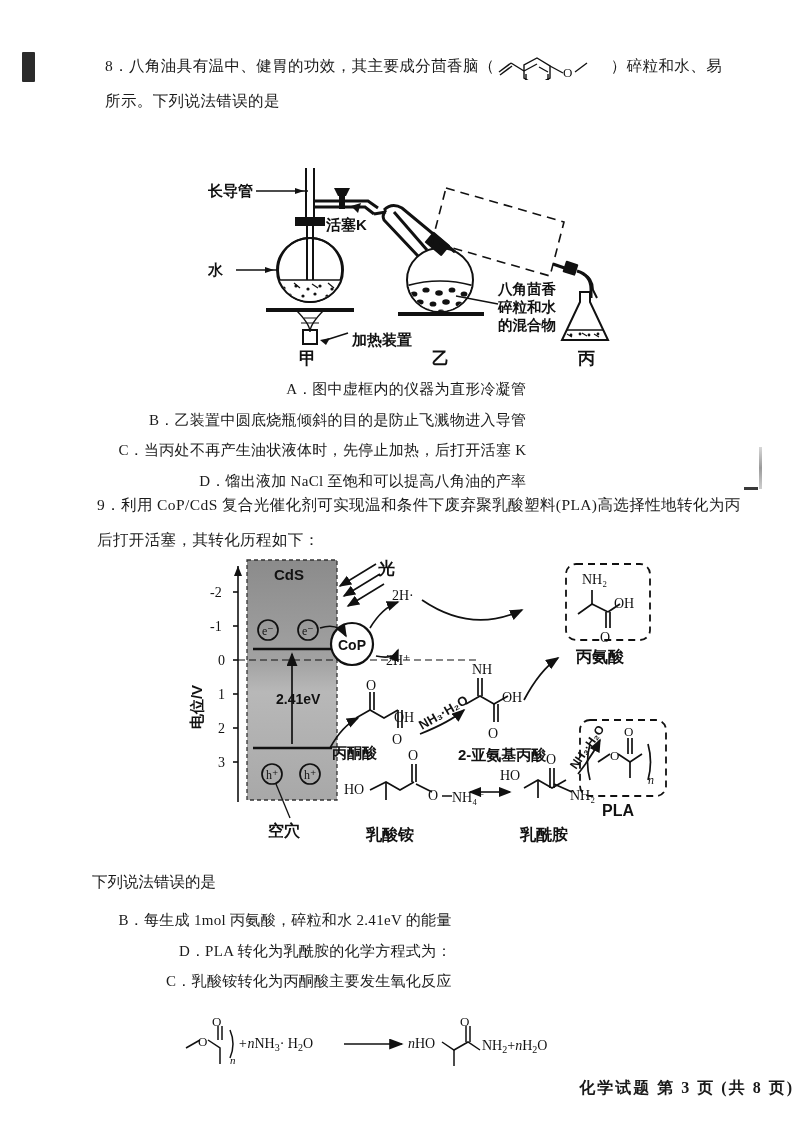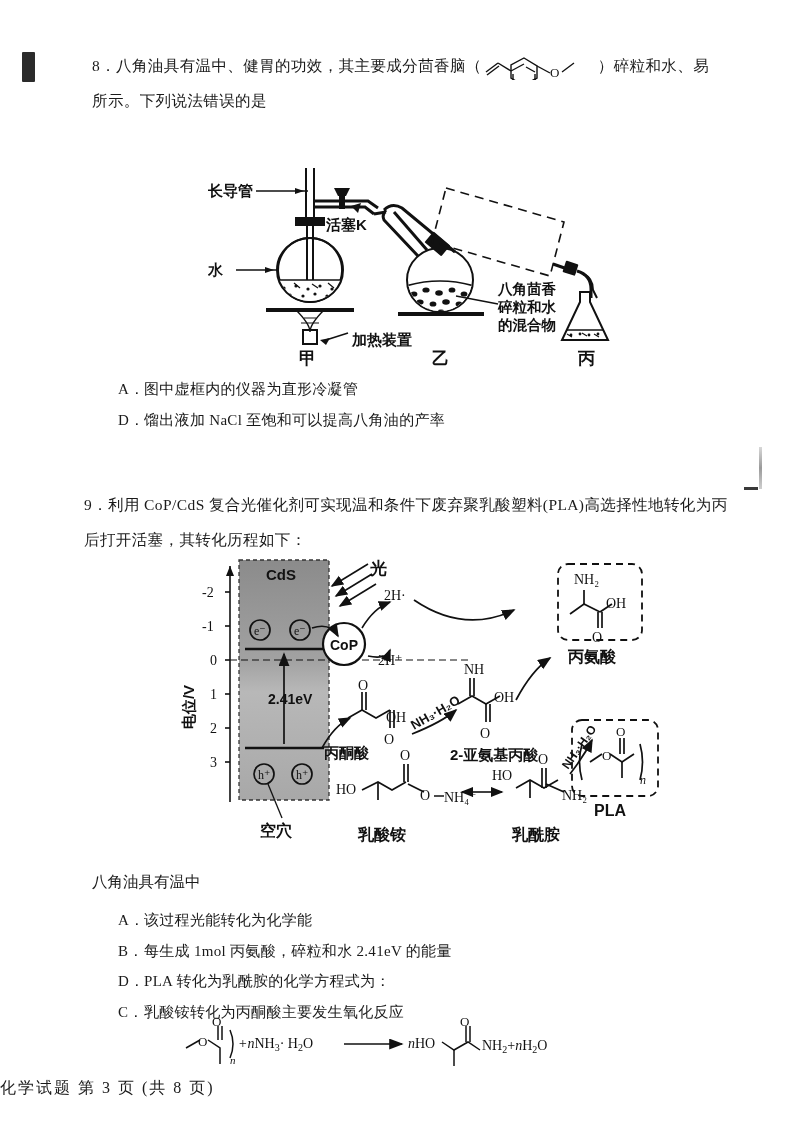--- a/index.html
+++ b/index.html
@@ -32,6 +32,7 @@
     font-size:15.5px;
     line-height:35px;
     letter-spacing:.4px;
+    margin-left:13px;
   }
   .q8{left:92px;top:48px;width:690px;}
   .q9{left:84px;top:487px;width:700px;}

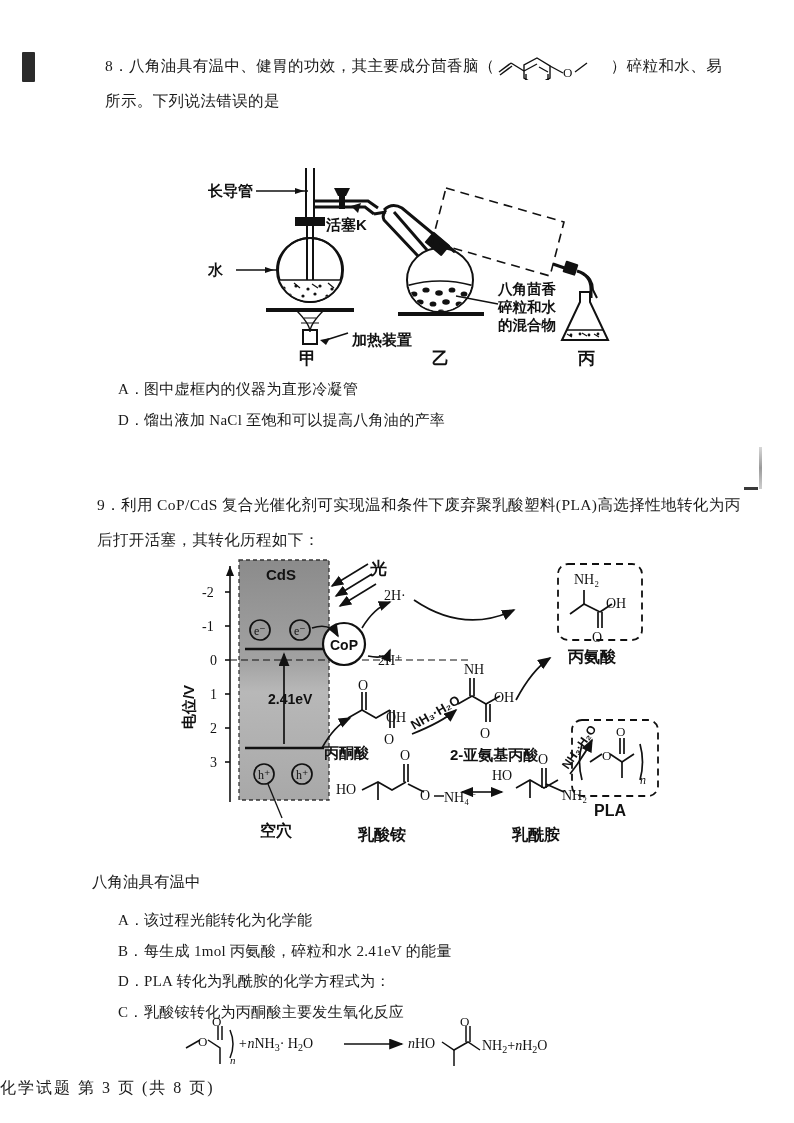--- a/index.html
+++ b/index.html
@@ -36,7 +36,7 @@
   }
   .q8{left:92px;top:48px;width:690px;}
   .q9{left:84px;top:487px;width:700px;}
-  .opts{position:absolute;font-size:15px;line-height:30.5px;letter-spacing:.3px;}
+  .opts{position:absolute;font-size:15px;line-height:30.5px;letter-spacing:.3px;text-align:right;}
   .opt{white-space:nowrap;}
   .opt .lbl{display:inline-block;width:26px;}
   .q8opts{left:118px;top:374px;}

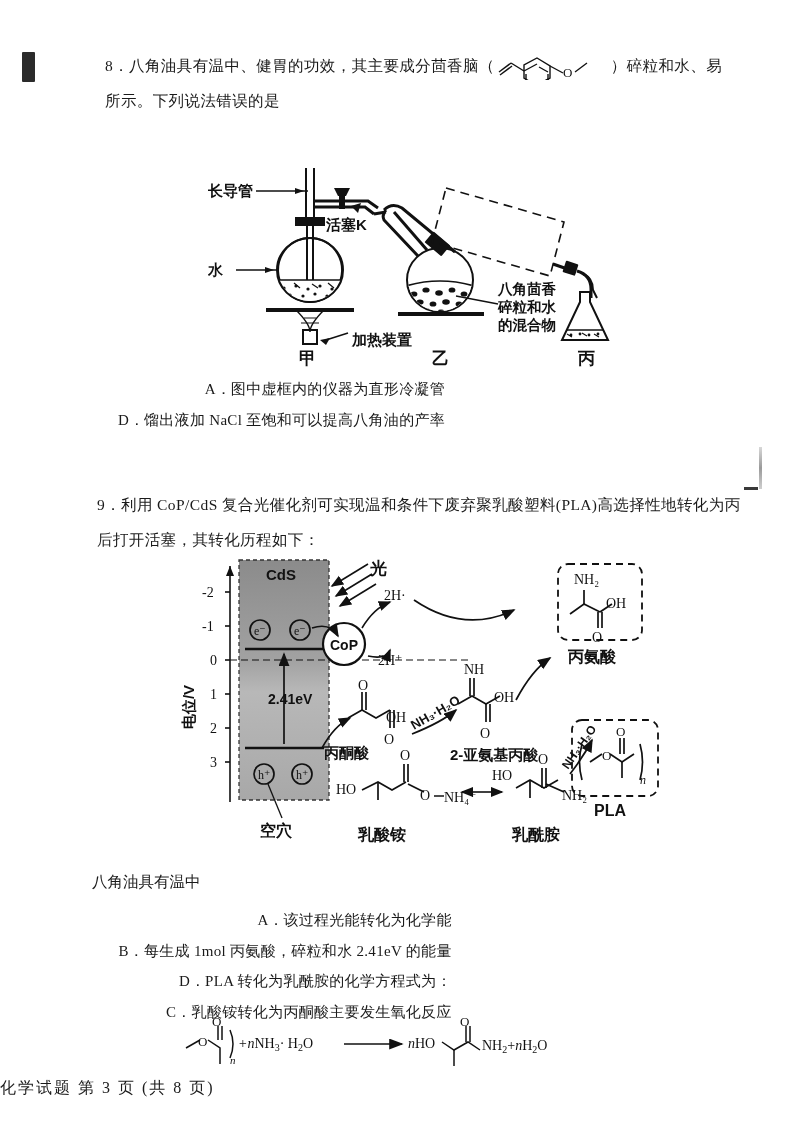--- a/index.html
+++ b/index.html
@@ -236,6 +236,7 @@
 
   <div class="opts q8opts">
     <div class="opt"><span class="lbl">A．</span><span>图中虚框内的仪器为直形冷凝管</span></div>
+    <div class="opt"><span class="lbl">B．</span><span>乙装置中圆底烧瓶倾斜的目的是防止飞溅物进入导管</span></div>
     <div class="opt"><span class="lbl">D．</span><span>馏出液加 NaCl 至饱和可以提高八角油的产率</span></div>
   </div>
 

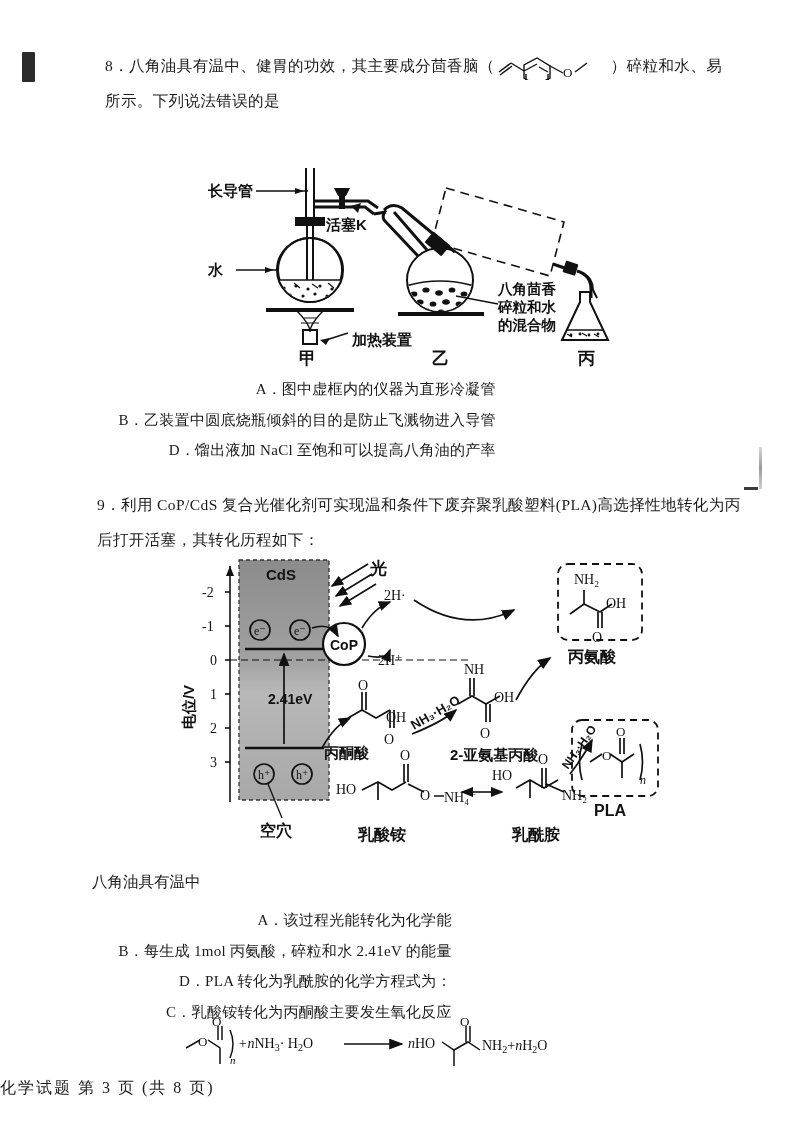--- a/index.html
+++ b/index.html
@@ -237,6 +237,7 @@
   <div class="opts q8opts">
     <div class="opt"><span class="lbl">A．</span><span>图中虚框内的仪器为直形冷凝管</span></div>
     <div class="opt"><span class="lbl">B．</span><span>乙装置中圆底烧瓶倾斜的目的是防止飞溅物进入导管</span></div>
+    <div class="opt"><span class="lbl">C．</span><span>当丙处不再产生油状液体时，先停止加热，后打开活塞 K</span></div>
     <div class="opt"><span class="lbl">D．</span><span>馏出液加 NaCl 至饱和可以提高八角油的产率</span></div>
   </div>
 

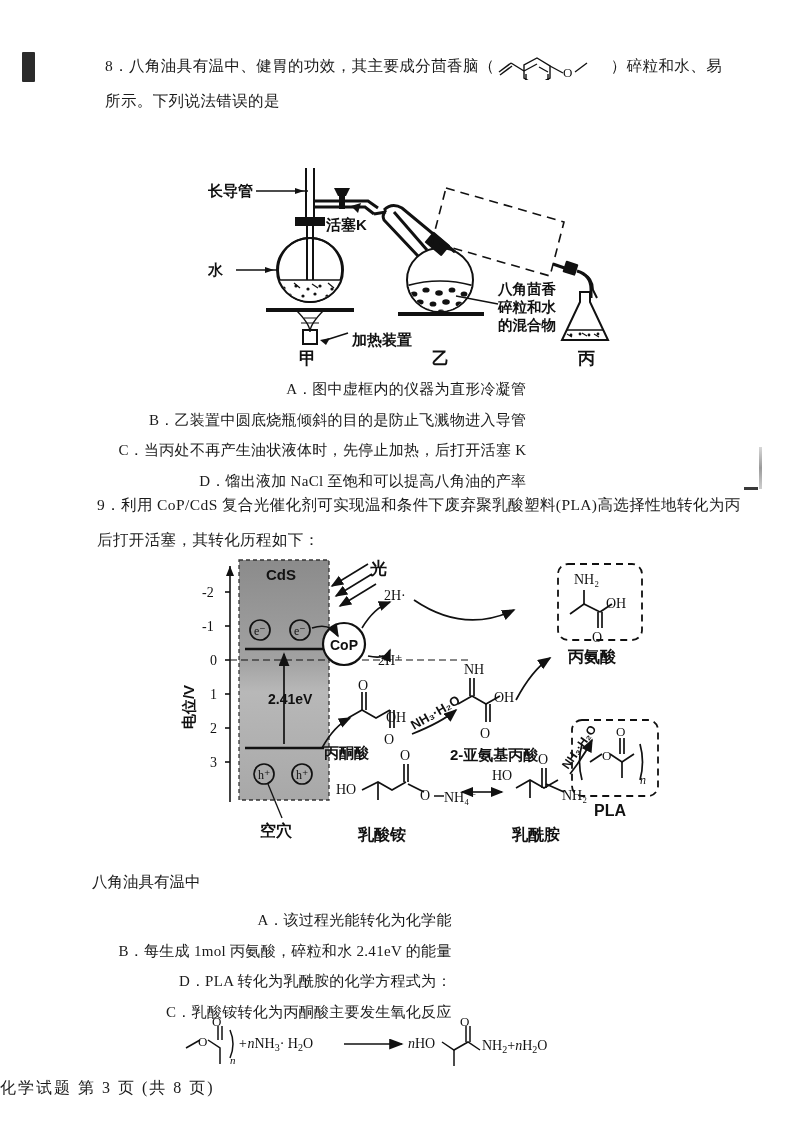--- a/index.html
+++ b/index.html
@@ -246,7 +246,7 @@
     <div>后打开活塞，其转化历程如下：</div>
   </div>
 
-  <div class="fig" style="left:172px;top:552px;">
+  <div class="fig" style="left:180px;top:552px;">
     <svg width="500" height="305" viewBox="0 0 500 305">
       <defs>
         <linearGradient id="cdsgrad" x1="0" y1="0" x2="0" y2="1">

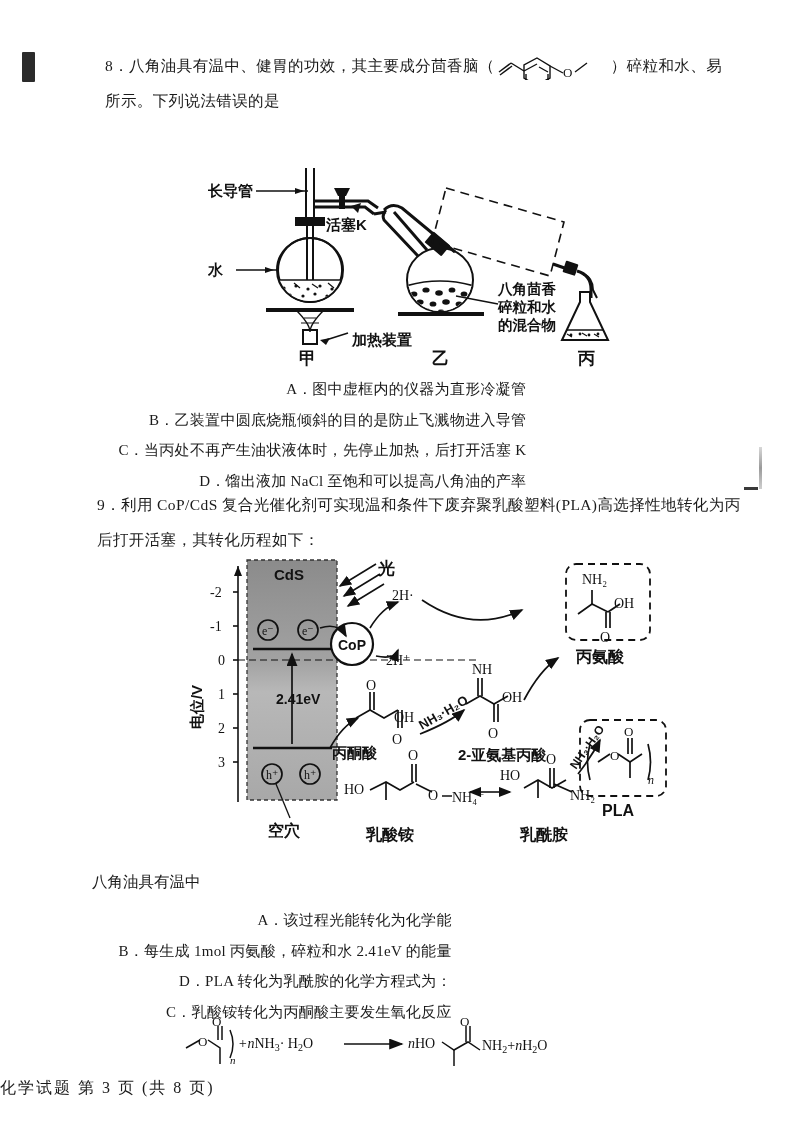--- a/index.html
+++ b/index.html
@@ -419,7 +419,7 @@
     </svg>
   </div>
 
-  <div class="q9stem">八角油具有温中</div>
+  <div class="q9stem">下列说法错误的是</div>
 
   <div class="opts q9opts">
     <div class="opt"><span class="lbl">A．</span><span>该过程光能转化为化学能</span></div>

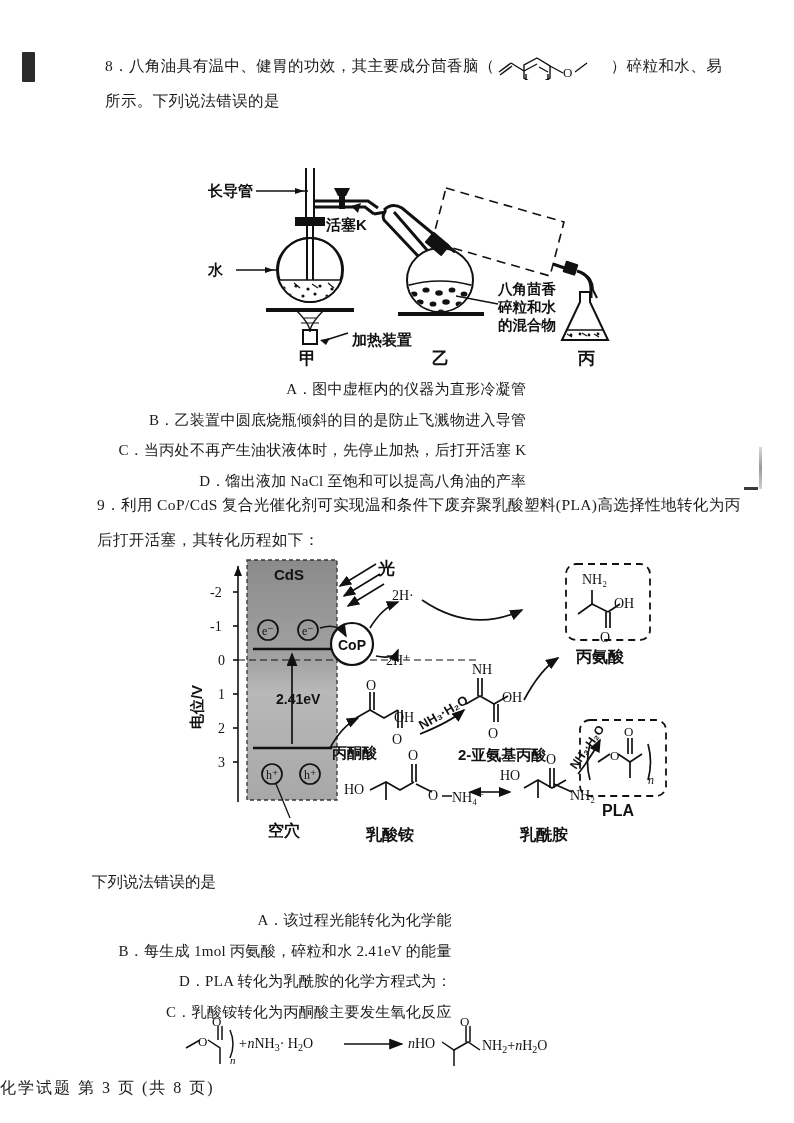--- a/index.html
+++ b/index.html
@@ -422,7 +422,6 @@
   <div class="q9stem">下列说法错误的是</div>
 
   <div class="opts q9opts">
-    <div class="opt"><span class="lbl">A．</span><span>该过程光能转化为化学能</span></div>
     <div class="opt"><span class="lbl">B．</span><span>每生成 1mol 丙氨酸，碎粒和水 2.41eV 的能量</span></div>
     <div class="opt"><span class="lbl">D．</span><span>PLA 转化为乳酰胺的化学方程式为：</span></div>
     <div class="opt"><span class="lbl">C．</span><span>乳酸铵转化为丙酮酸主要发生氧化反应</span></div>

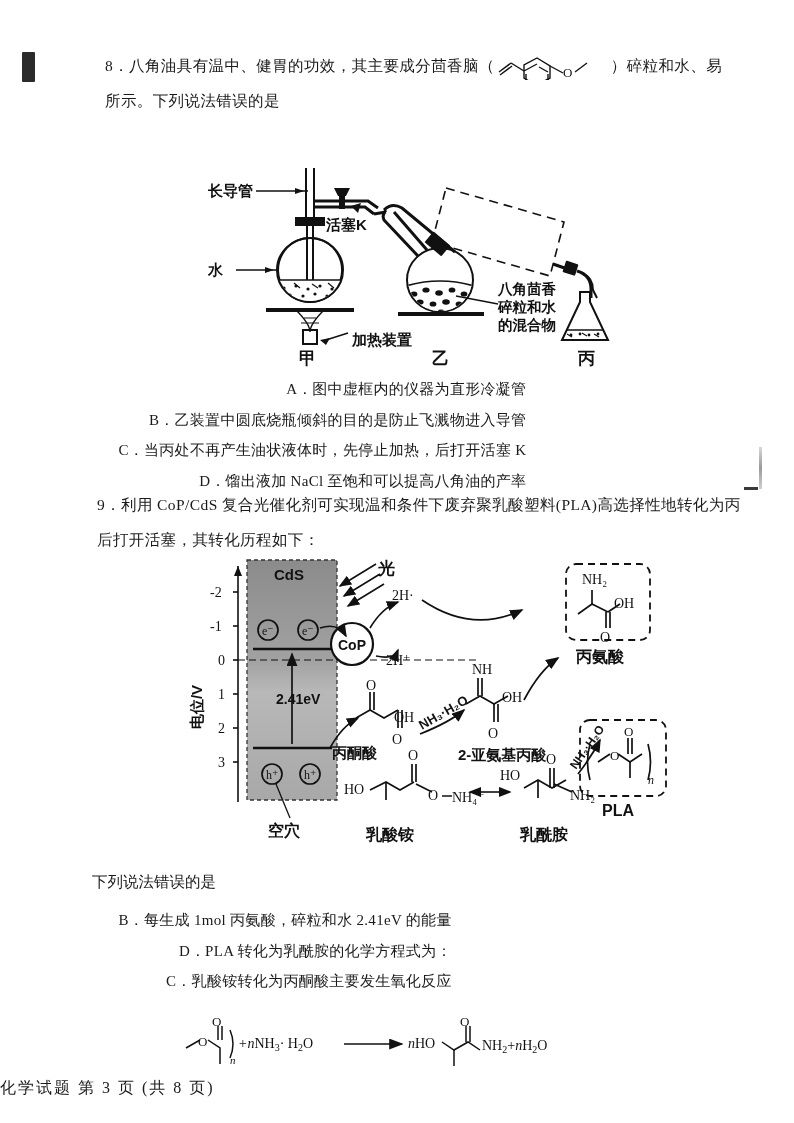--- a/index.html
+++ b/index.html
@@ -48,7 +48,7 @@
   
   .footer{
     position:absolute;left:0;right:0;top:1078px;
-    text-align:left;font-size:16px;letter-spacing:2px;
+    text-align:right;font-size:16px;letter-spacing:2px;font-weight:bold;
   }
 
   

